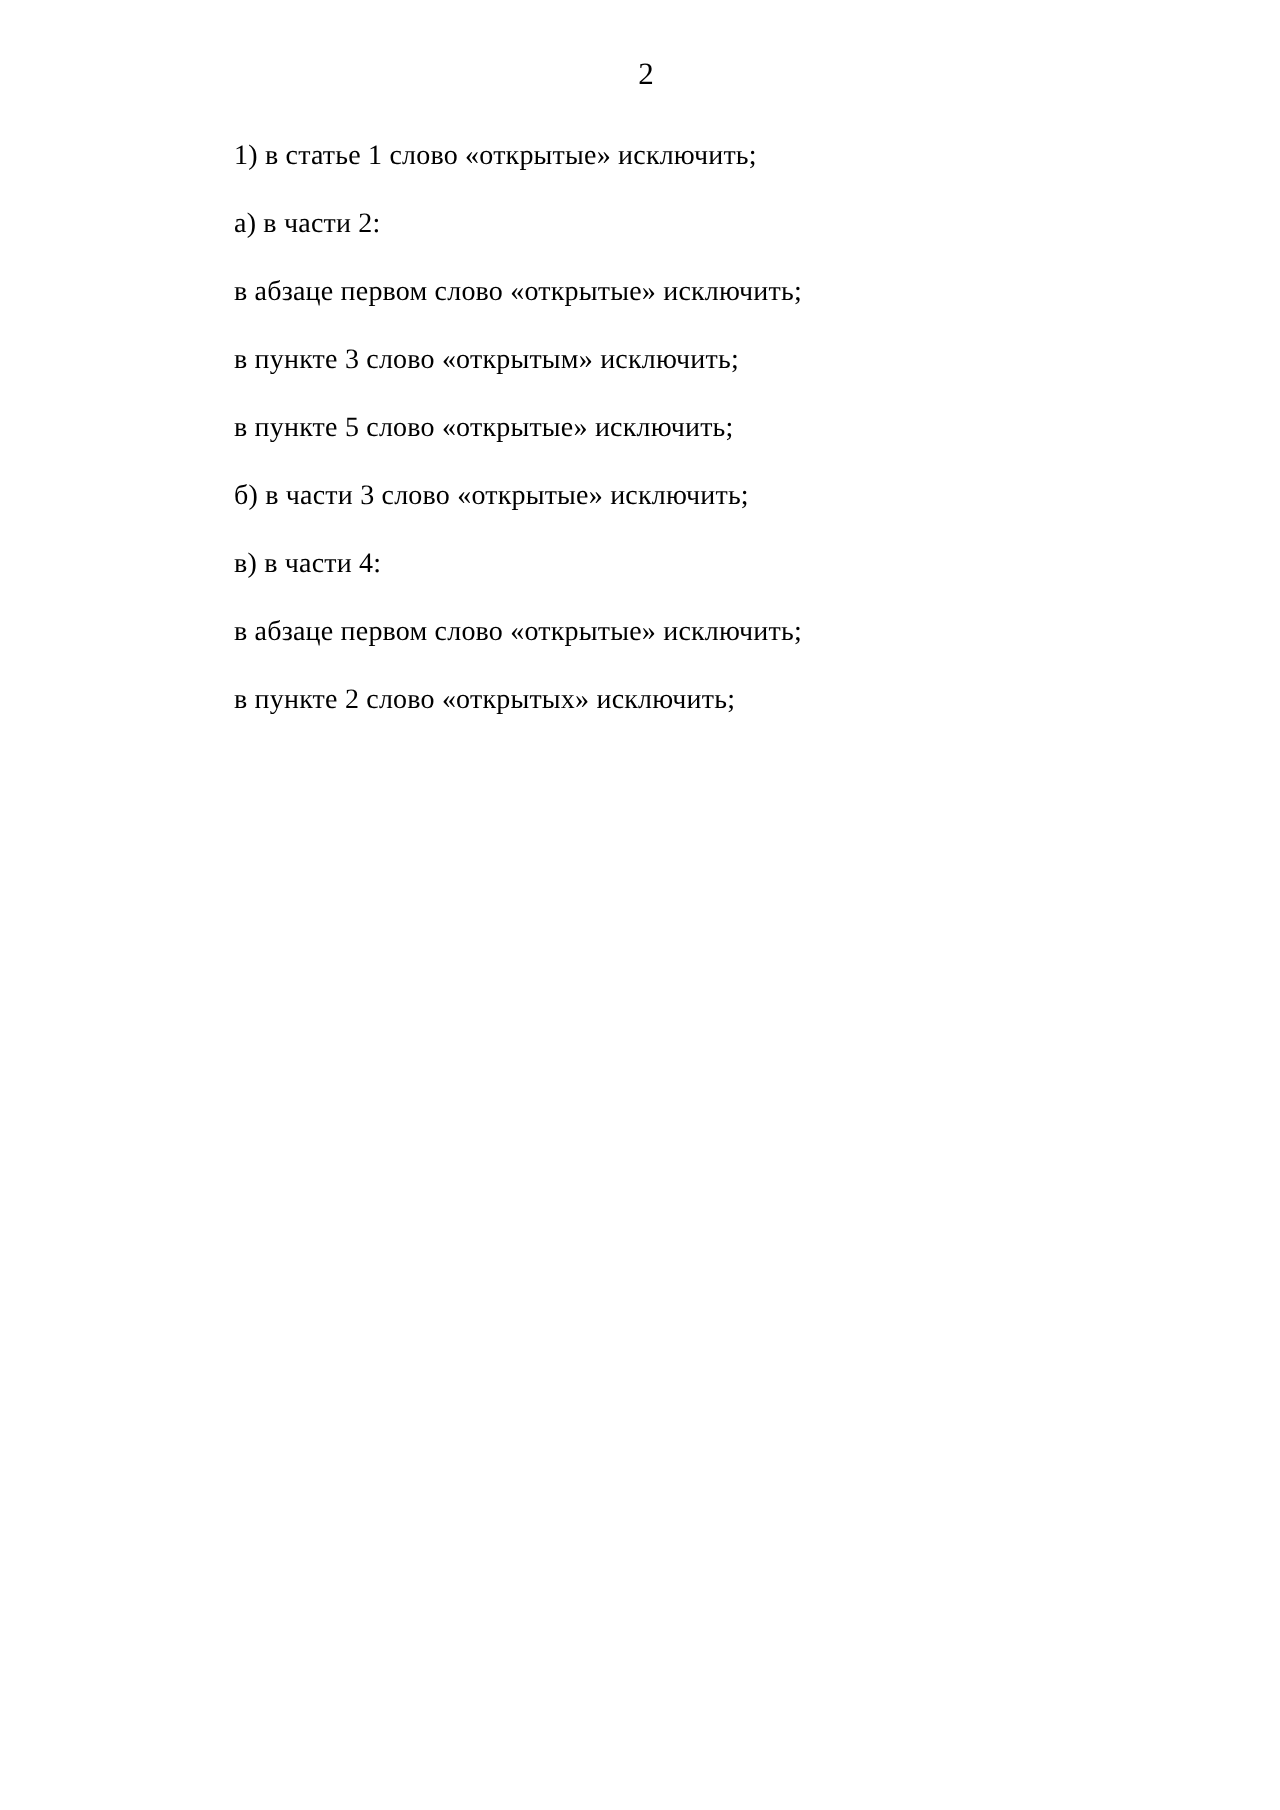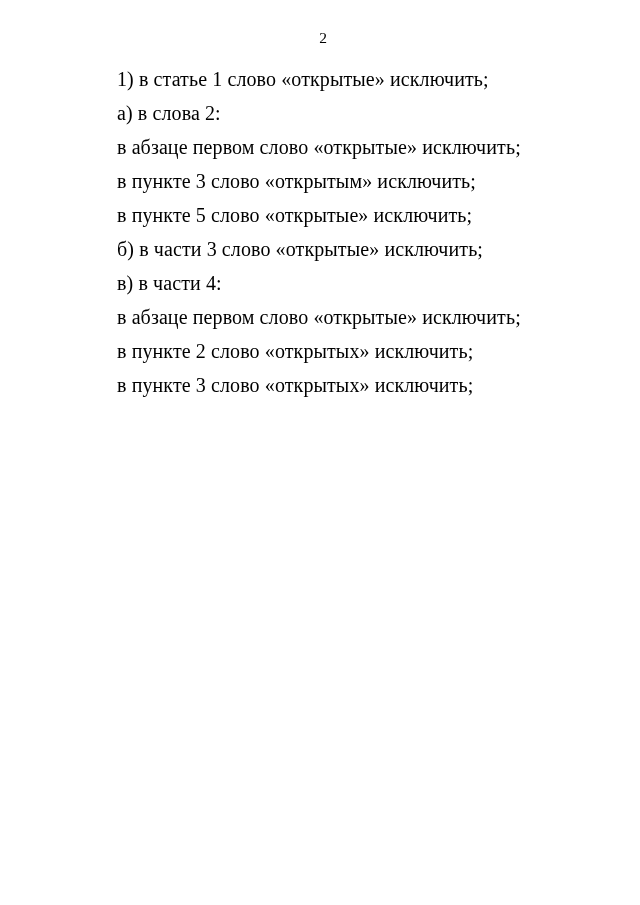--- a/index.html
+++ b/index.html
@@ -29,7 +29,7 @@
   }
   .doc p {
     margin: 0;
-    font-size: 20px;
+    font-size: 14px;
     line-height: 34px;
     text-align: justify;
     text-indent: 37px;

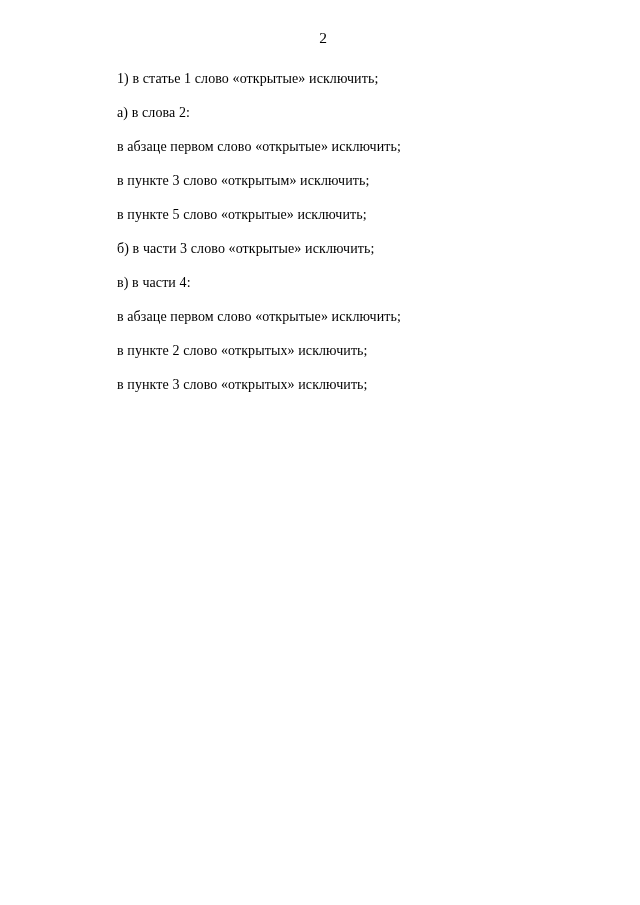--- a/index.html
+++ b/index.html
@@ -43,7 +43,7 @@
   <div class="page-number">2</div>
   <div class="doc">
     <p>1) в статье 1 слово «открытые» исключить;</p>
-    <p>а) в слова 2:</p>
+    <p>а) в части 2:</p>
     <p>в абзаце первом слово «открытые» исключить;</p>
     <p>в пункте 3 слово «открытым» исключить;</p>
     <p>в пункте 5 слово «открытые» исключить;</p>

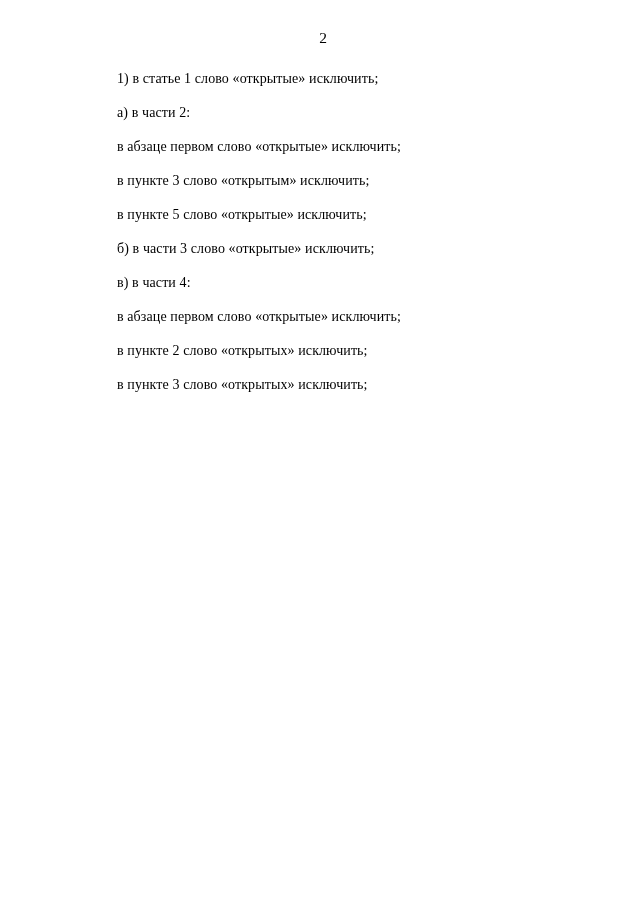--- a/index.html
+++ b/index.html
@@ -51,7 +51,6 @@
     <p>в) в части 4:</p>
     <p>в абзаце первом слово «открытые» исключить;</p>
     <p>в пункте 2 слово «открытых» исключить;</p>
-    <p>в пункте 3 слово «открытых» исключить;</p>
   </div>
 </div>
 

